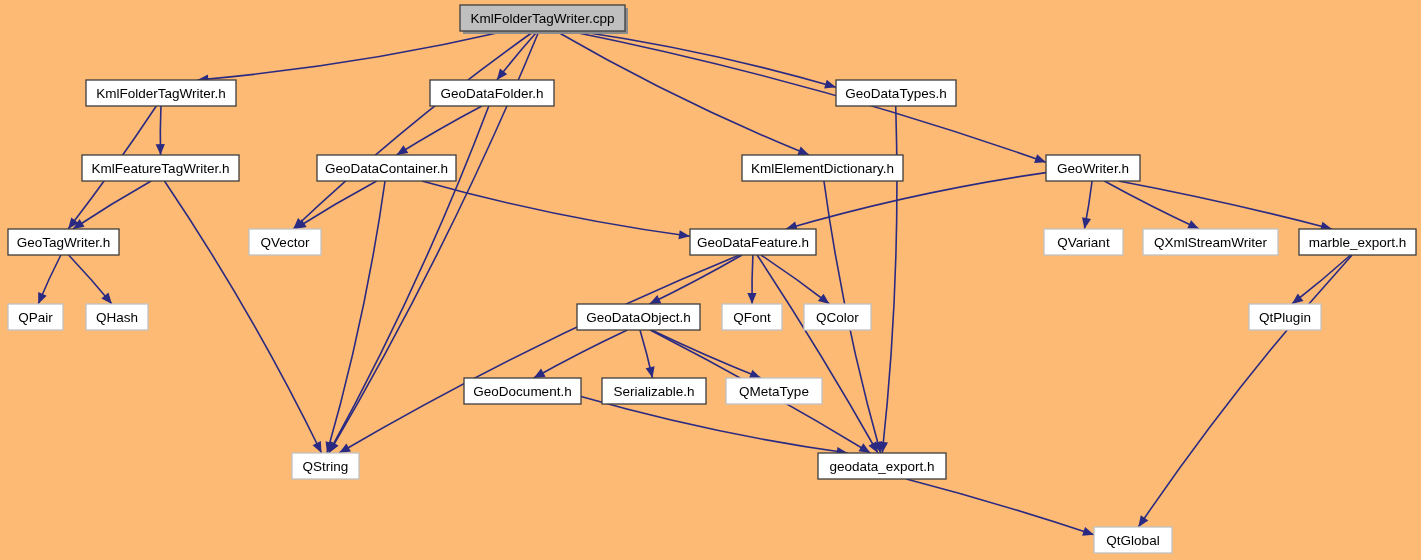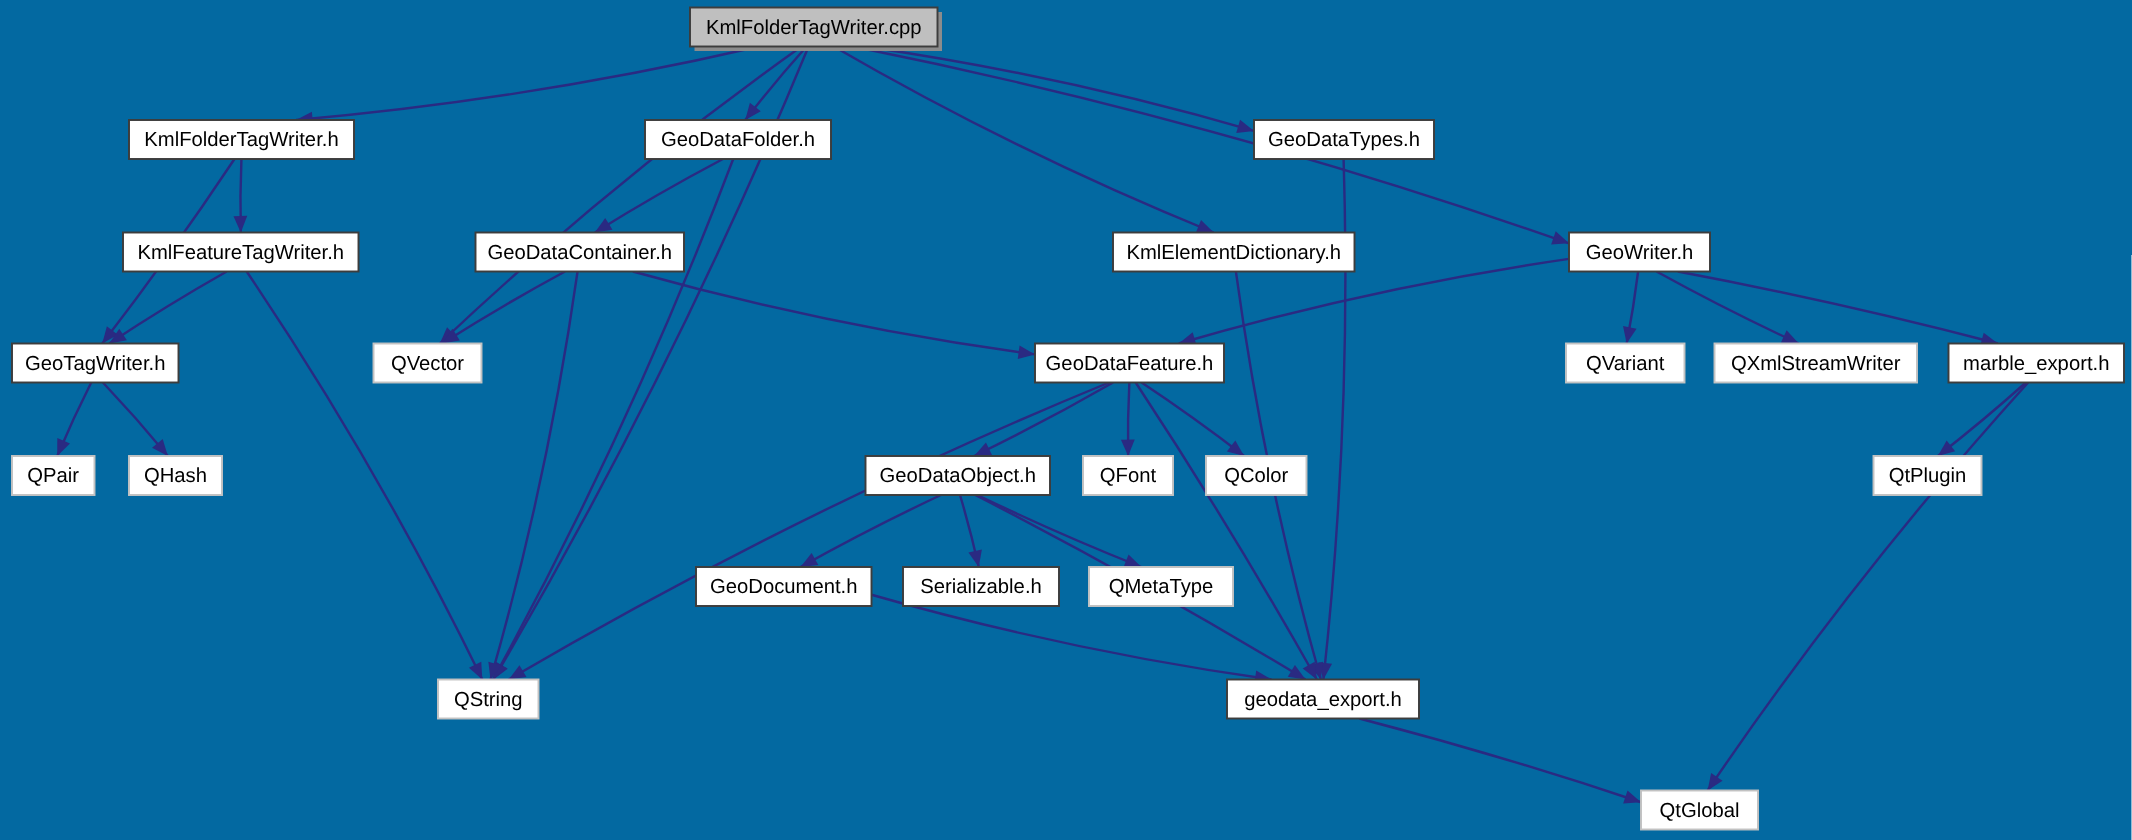--- a/index.html
+++ b/index.html
@@ -11,7 +11,7 @@
     position: relative;
     width: 1421px;
     height: 560px;
-    background: #0369a1;
+    background: #fdba74;
     font-family: "Liberation Sans", sans-serif;
   }
   svg#dep-graph {

